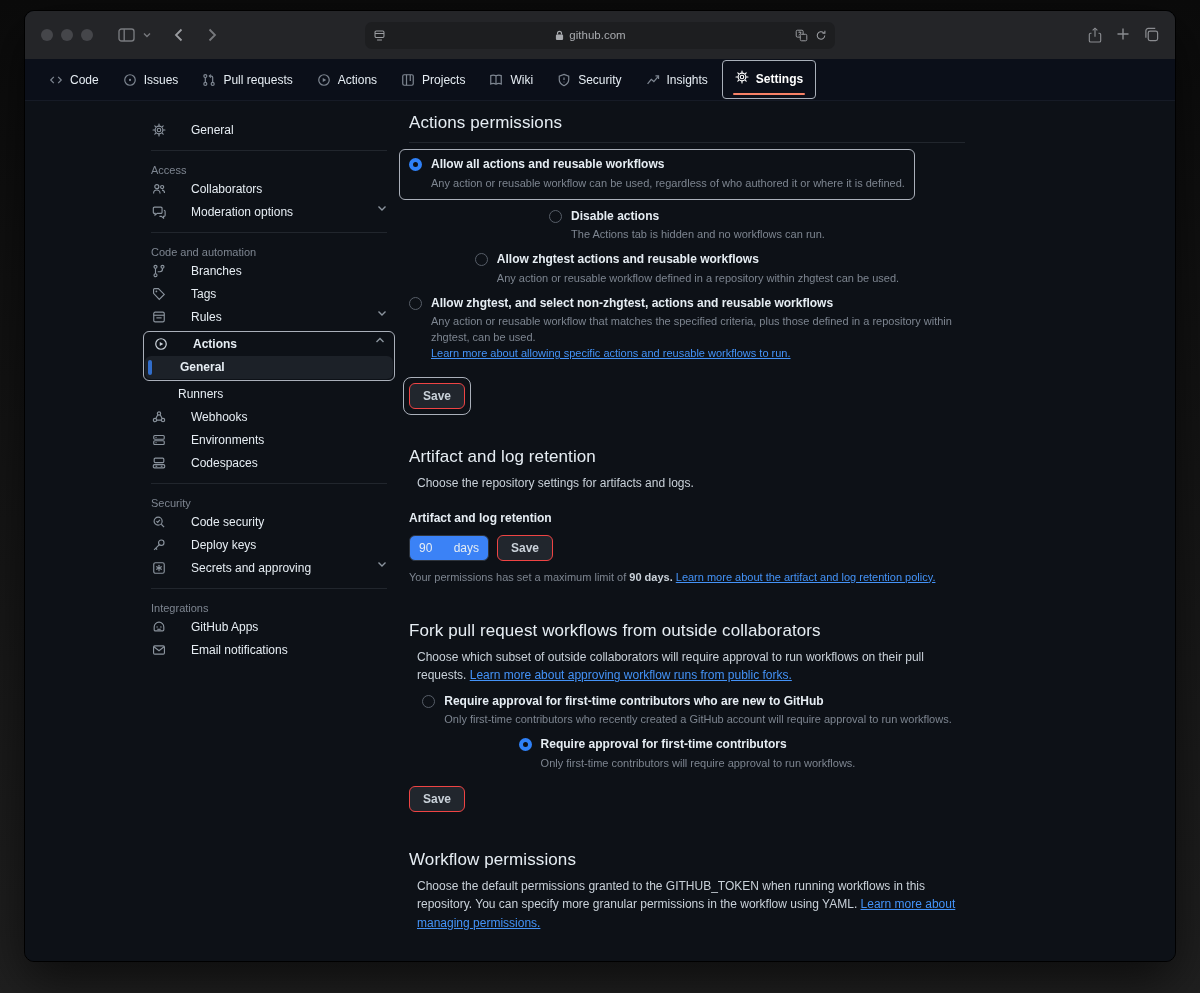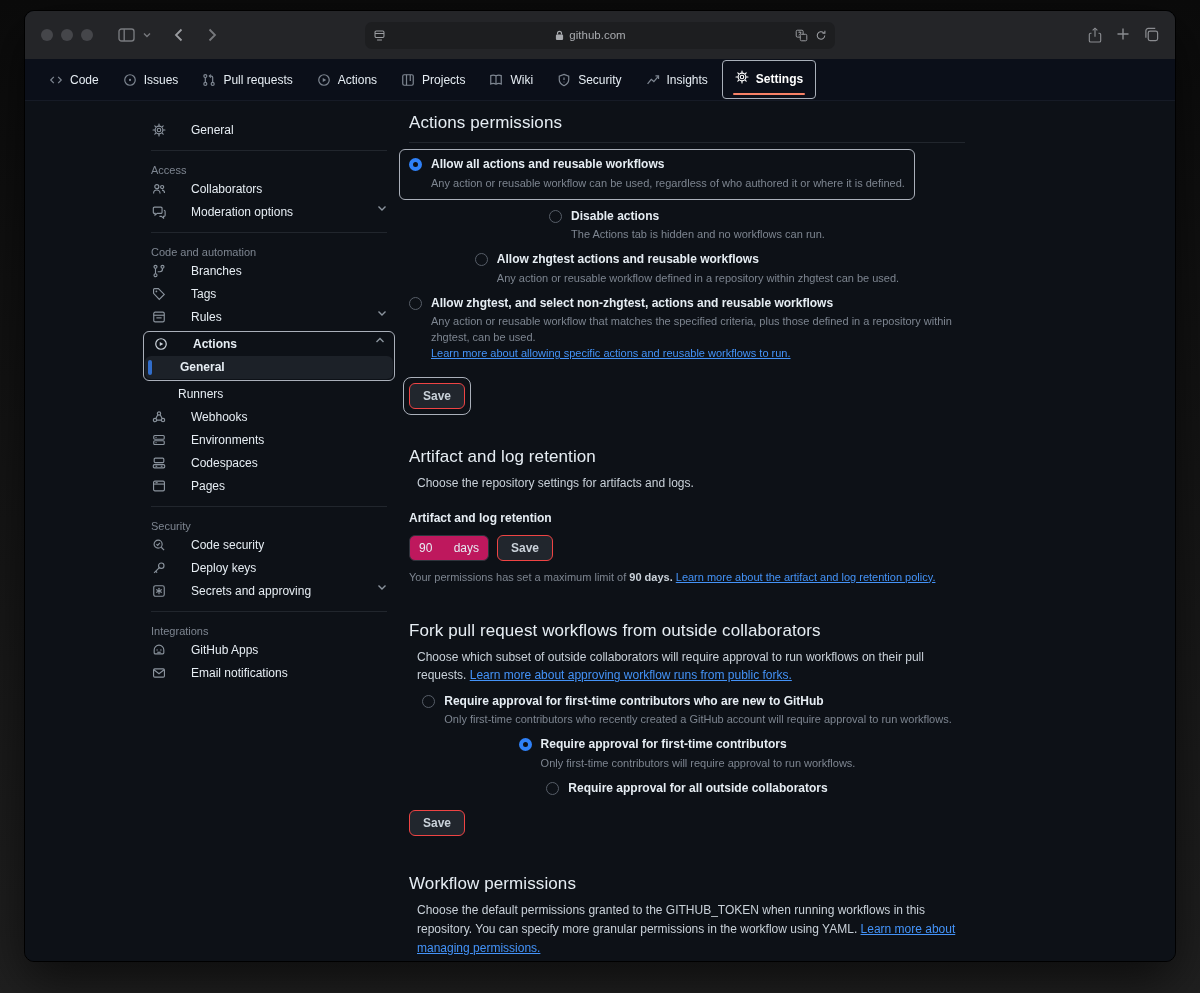--- a/index.html
+++ b/index.html
@@ -403,16 +403,6 @@
             </span>
           <span>Codespaces</span>
         </div>
-        <div class="srow">
-          <span class="sic">
-              <svg width="14" height="14" viewBox="0 0 16 16" fill="none" stroke="currentColor" stroke-width="1.3">
-                <rect x="1.8" y="2.5" width="12.4" height="11" rx="1.5"></rect>
-                <line x1="1.8" y1="5.8" x2="14.2" y2="5.8"></line>
-                <line x1="4" y1="4.2" x2="6.5" y2="4.2"></line>
-              </svg>
-            </span>
-          <span>Pages</span>
-        </div>
         <div class="sdiv"></div>
 
         <div class="slabel">Security</div>

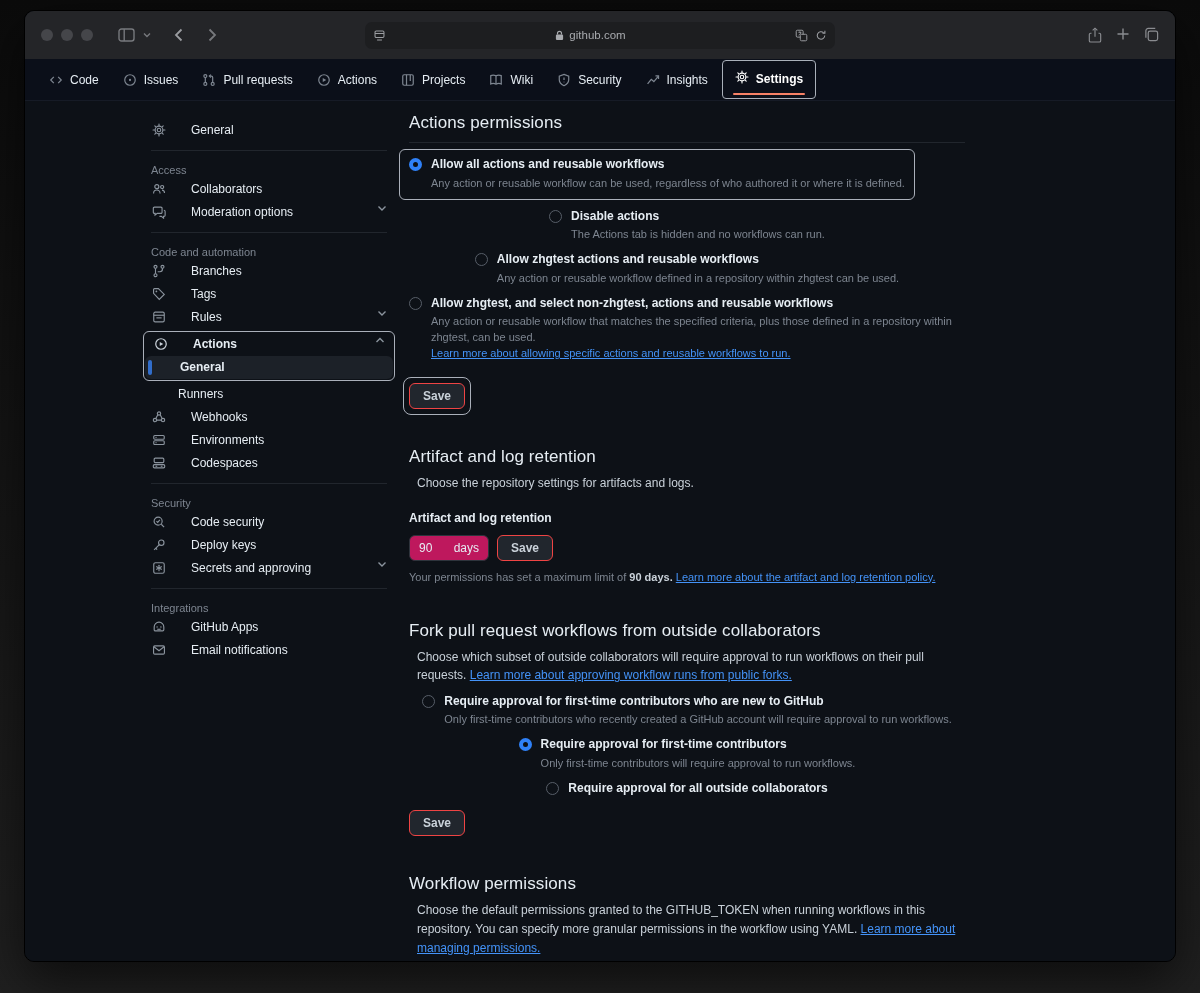--- a/index.html
+++ b/index.html
@@ -61,7 +61,7 @@
   .para { color:#c9d1d9; line-height:1.55; margin:7px 8px; }
   .sublabel { font-weight:700; color:#e6edf3; margin-top:18px; }
   .retention-row { display:flex; gap:8px; margin-top:10px; align-items:center; }
-  .numfield { width:80px; height:26px; border:1px solid #2e343c; border-radius:6px; background:#be185d;
+  .numfield { width:80px; height:26px; border:1px solid #2e343c; border-radius:6px; background:#3b82f6;
               display:flex; align-items:center; padding:0 9px; color:#e6edf3; }
   .numfield input { width:34px; background:transparent; border:none; outline:none; color:#e6edf3; font-size:12px; font-family:inherit; }
   .numfield .unit { margin-left:auto; font-size:12px; }

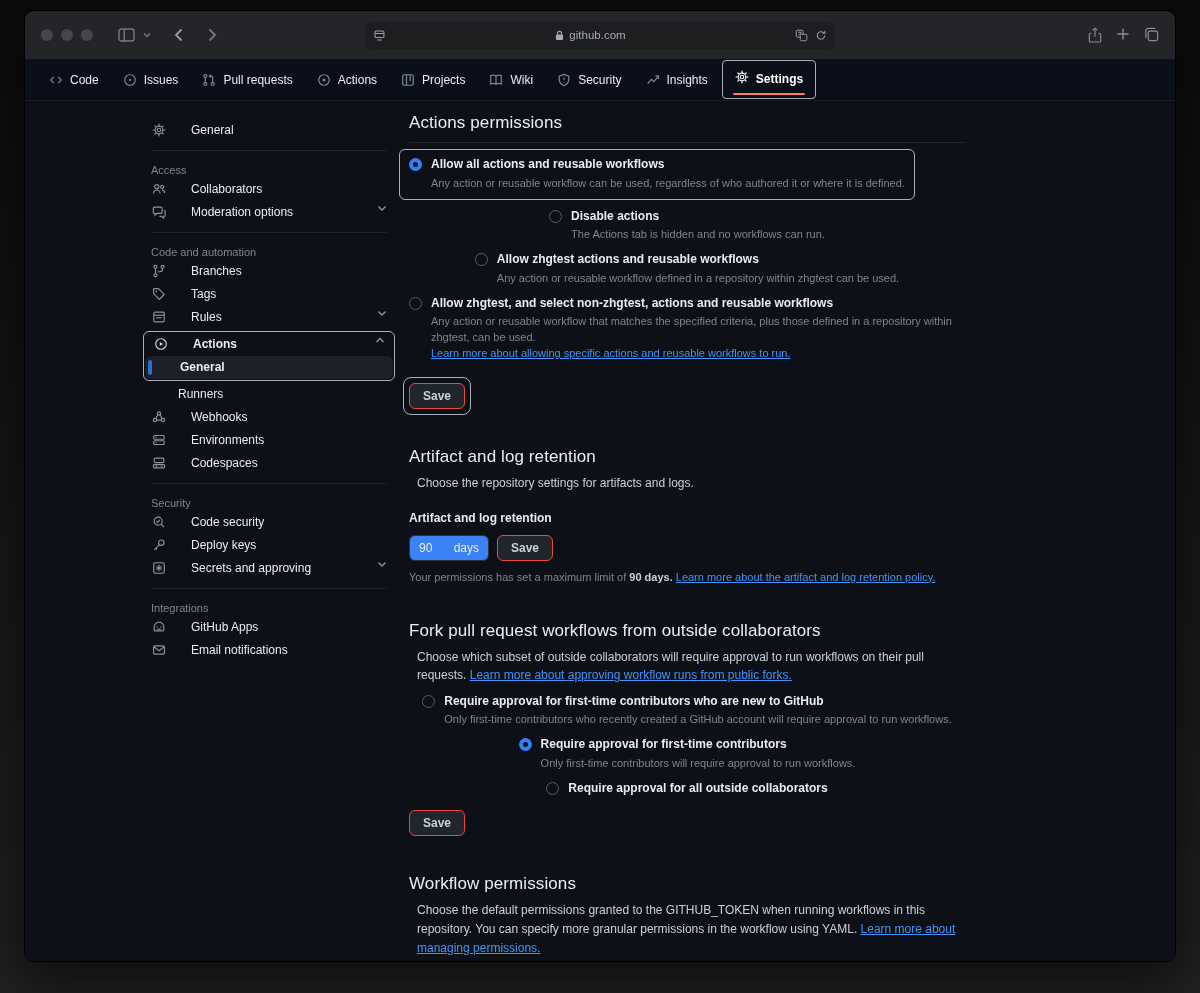--- a/index.html
+++ b/index.html
@@ -551,12 +551,6 @@
             <div class="odesc">Only first-time contributors will require approval to run workflows.</div>
           </div>
         </div>
-        <div class="opt">
-          <span class="radio"></span>
-          <div>
-            <div class="olabel">Require approval for all outside collaborators</div>
-          </div>
-        </div>
         <div style="margin-top:14px">
           <button class="btn">Save</button>
         </div>

